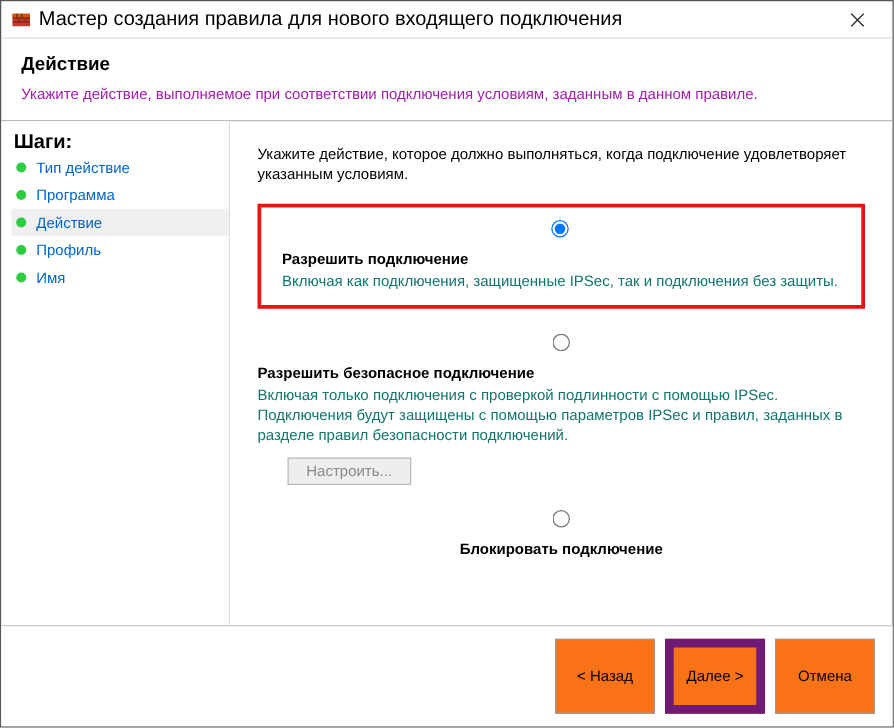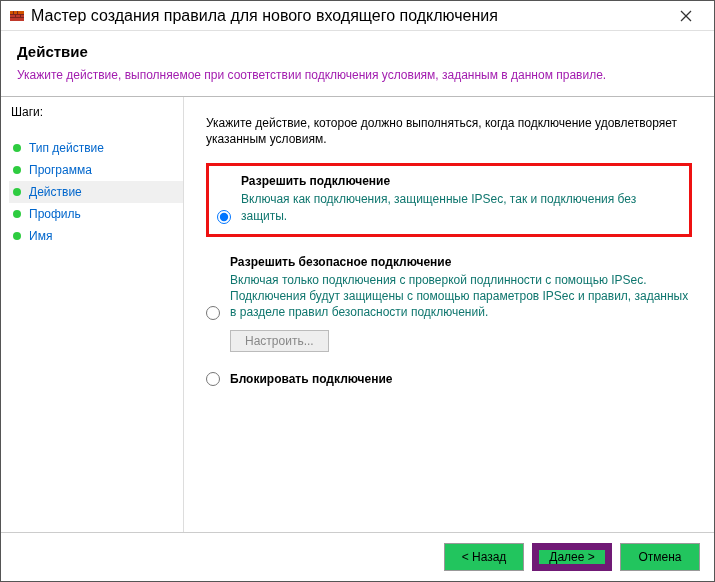--- a/index.html
+++ b/index.html
@@ -15,7 +15,7 @@
     .divider { border-top: 1px solid #bbb; }
     .body { flex: 1; display: flex; overflow: hidden; }
     .sidebar { width: 183px; border-right: 1px solid #ddd; padding: 8px 0 8px 8px; background: #fff; }
-    .sidebar-title { font-weight: normal; font-size: 12px; margin-bottom: 18px; padding-left: 2px; }
+    .sidebar-title { font-weight: bold; font-size: 16px; margin-bottom: 0; padding-left: 2px; }
     .step { display: flex; align-items: center; padding: 4px 4px; cursor: pointer; }
     .step.active { background: #f0f0f0; }
     .step .bullet { width: 8px; height: 8px; border-radius: 50%; background: #2ecc40; margin-right: 8px; flex-shrink: 0; }

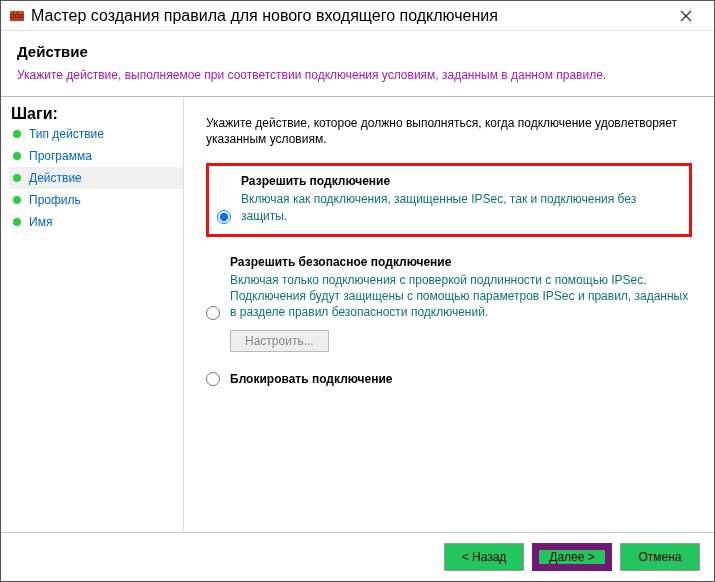--- a/index.html
+++ b/index.html
@@ -23,7 +23,7 @@
     .content { flex: 1; padding: 18px 22px 10px 22px; overflow: auto; }
     .content-intro { font-size: 12px; margin-bottom: 16px; line-height: 1.35; }
     .option-group { margin-bottom: 18px; }
-    .option-row { display: flex; align-items: flex-end; gap: 10px; }
+    .option-row { display: flex; align-items: center; gap: 10px; flex-direction: column; }
     .option-row input[type="radio"] { margin-top: 2px; width: 14px; height: 14px; }
     .option-label { font-weight: bold; font-size: 12px; }
     .option-desc { font-size: 12px; margin-top: 3px; line-height: 1.35; color: #0f766e; }

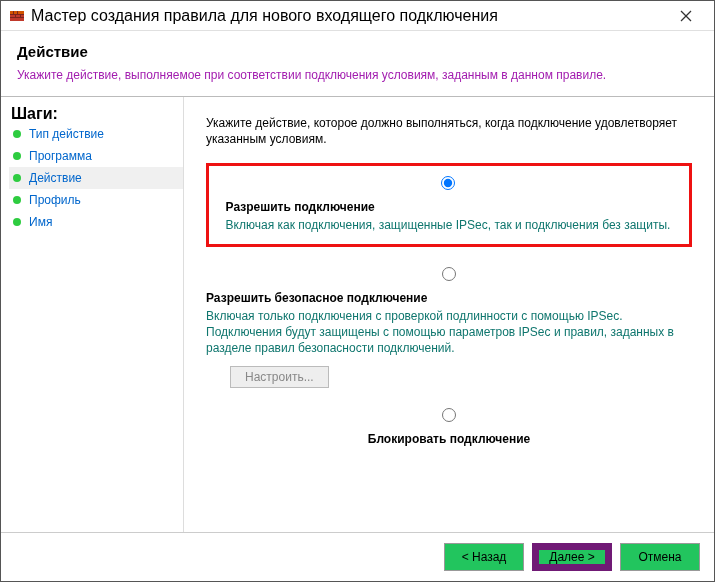--- a/index.html
+++ b/index.html
@@ -32,7 +32,7 @@
     .highlight-box .option-row { margin: 0; }
     .config-btn { margin-top: 10px; margin-left: 24px; padding: 3px 14px; font-size: 12px; background: #eee; border: 1px solid #bbb; color: #888; cursor: default; }
     .footer { border-top: 1px solid #ccc; padding: 10px 14px; display: flex; justify-content: flex-end; gap: 8px; background: #fff; }
-    .footer button { min-width: 80px; padding: 0 10px; font-size: 12px; background: #22c55e; border: 1px solid #999; cursor: pointer; }
+    .footer button { min-width: 80px; padding: 16px 10px; font-size: 12px; background: #f97316; border: 1px solid #999; cursor: pointer; }
     .footer button.primary { border: 7px solid #701a75; }
   </style>
 </head>

